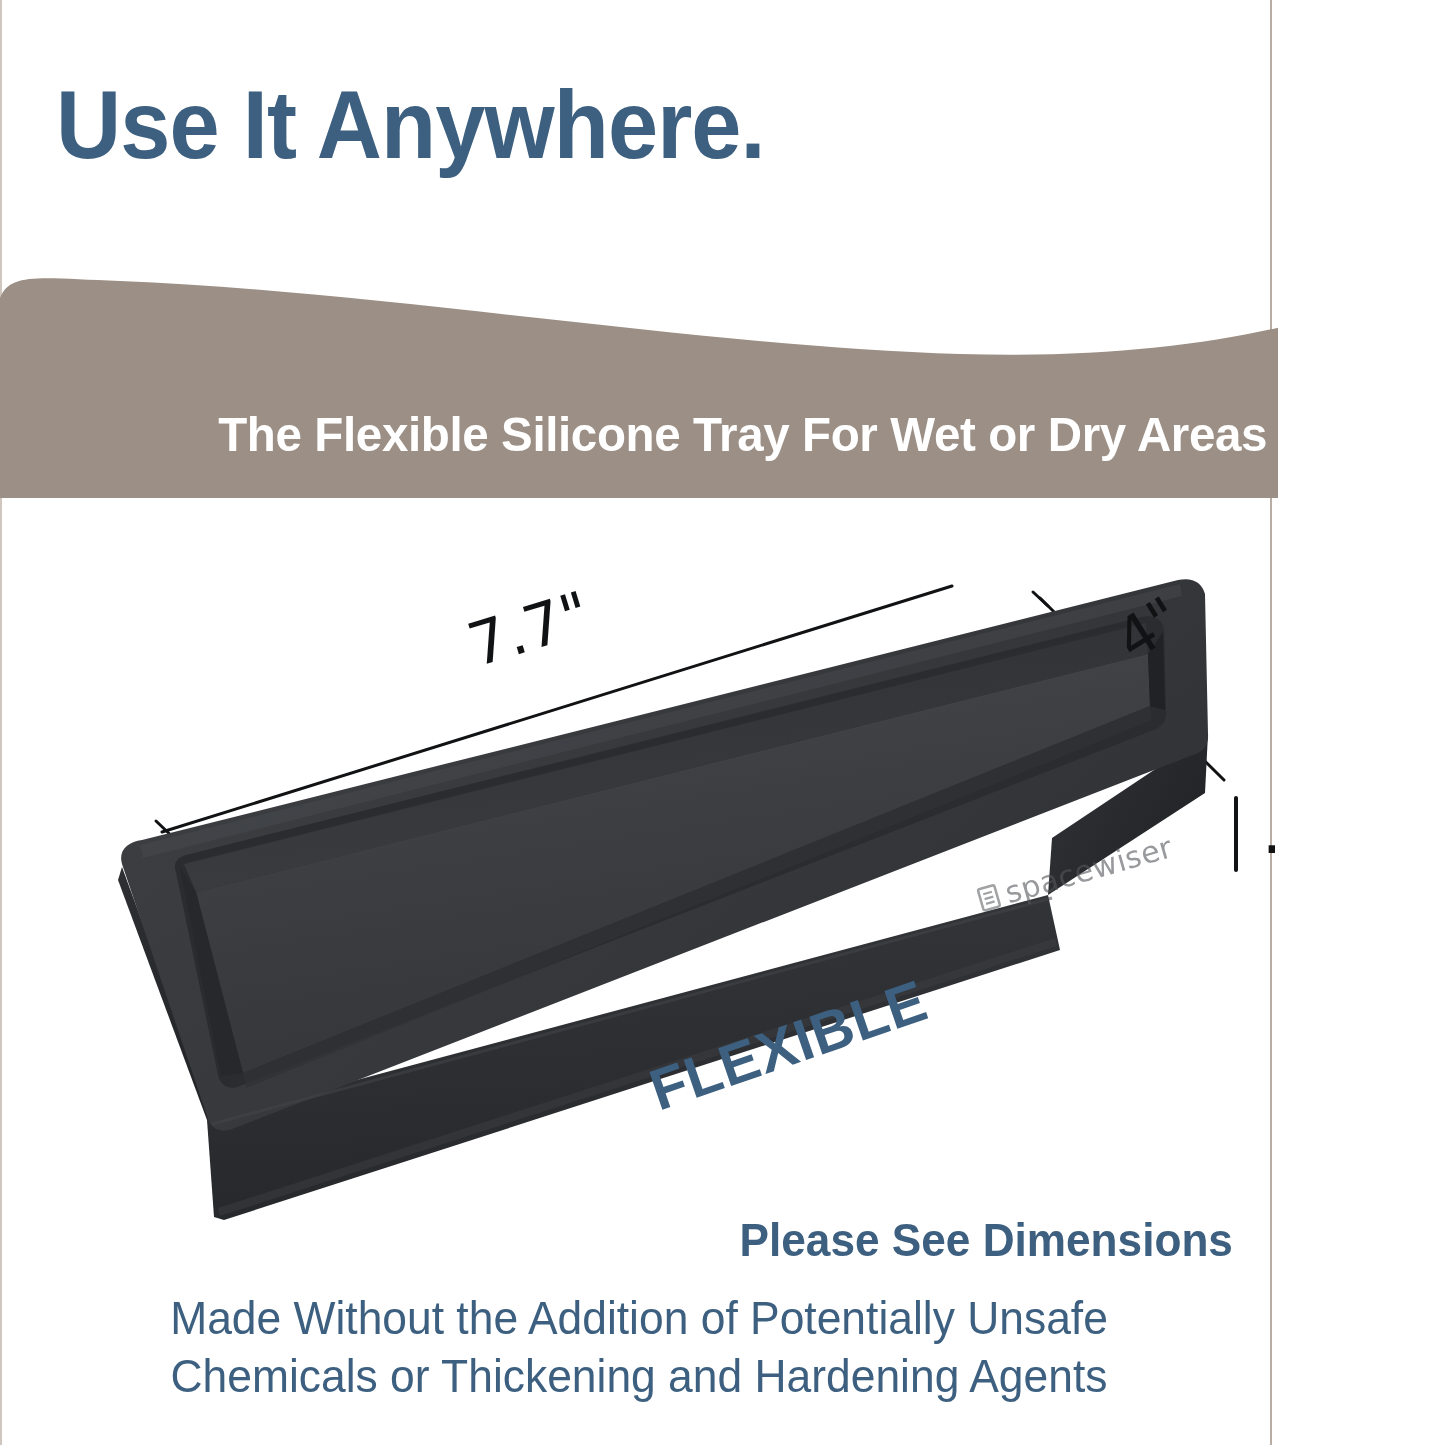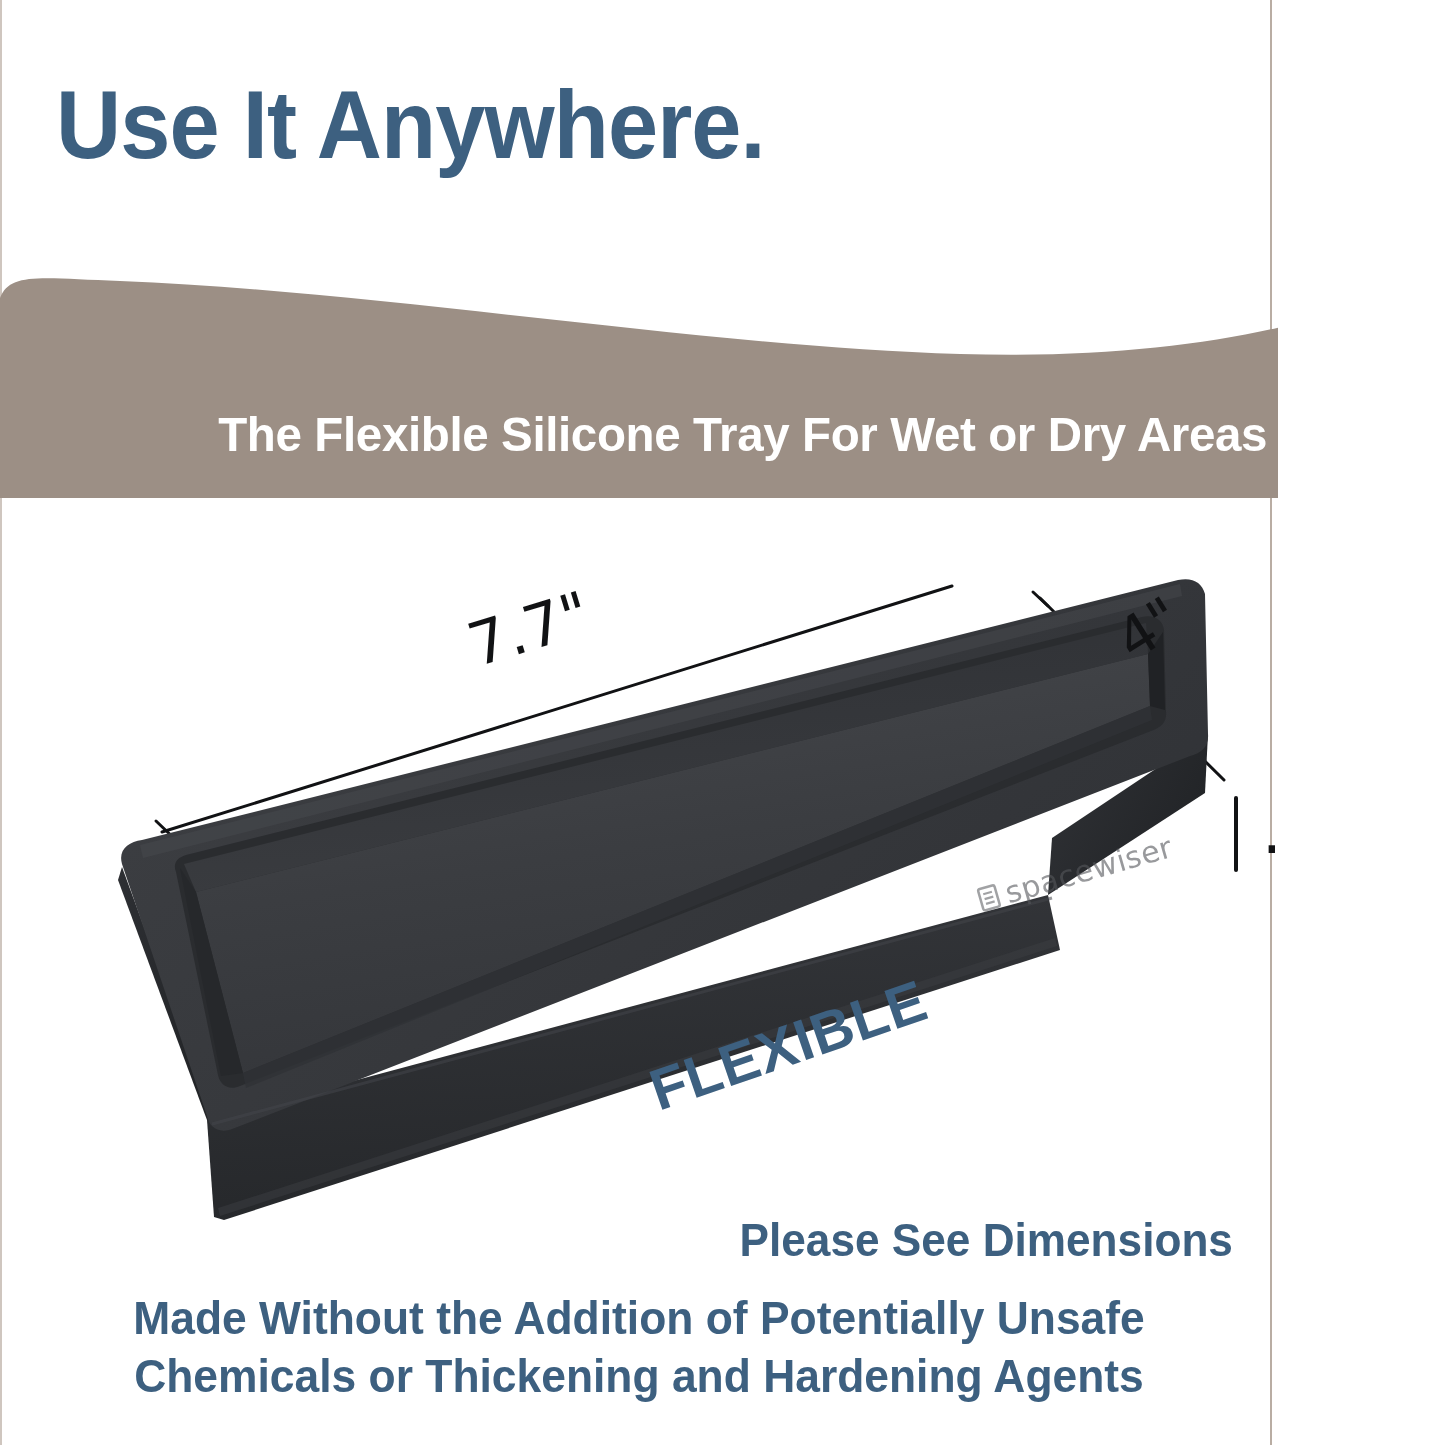--- a/index.html
+++ b/index.html
@@ -142,7 +142,7 @@
     text-align: center;
     font-size: 46px;
     line-height: 1.25;
-    font-weight: bold;
+    font-weight: normal;
     color: #3d6080;
   }
   #claim div {

